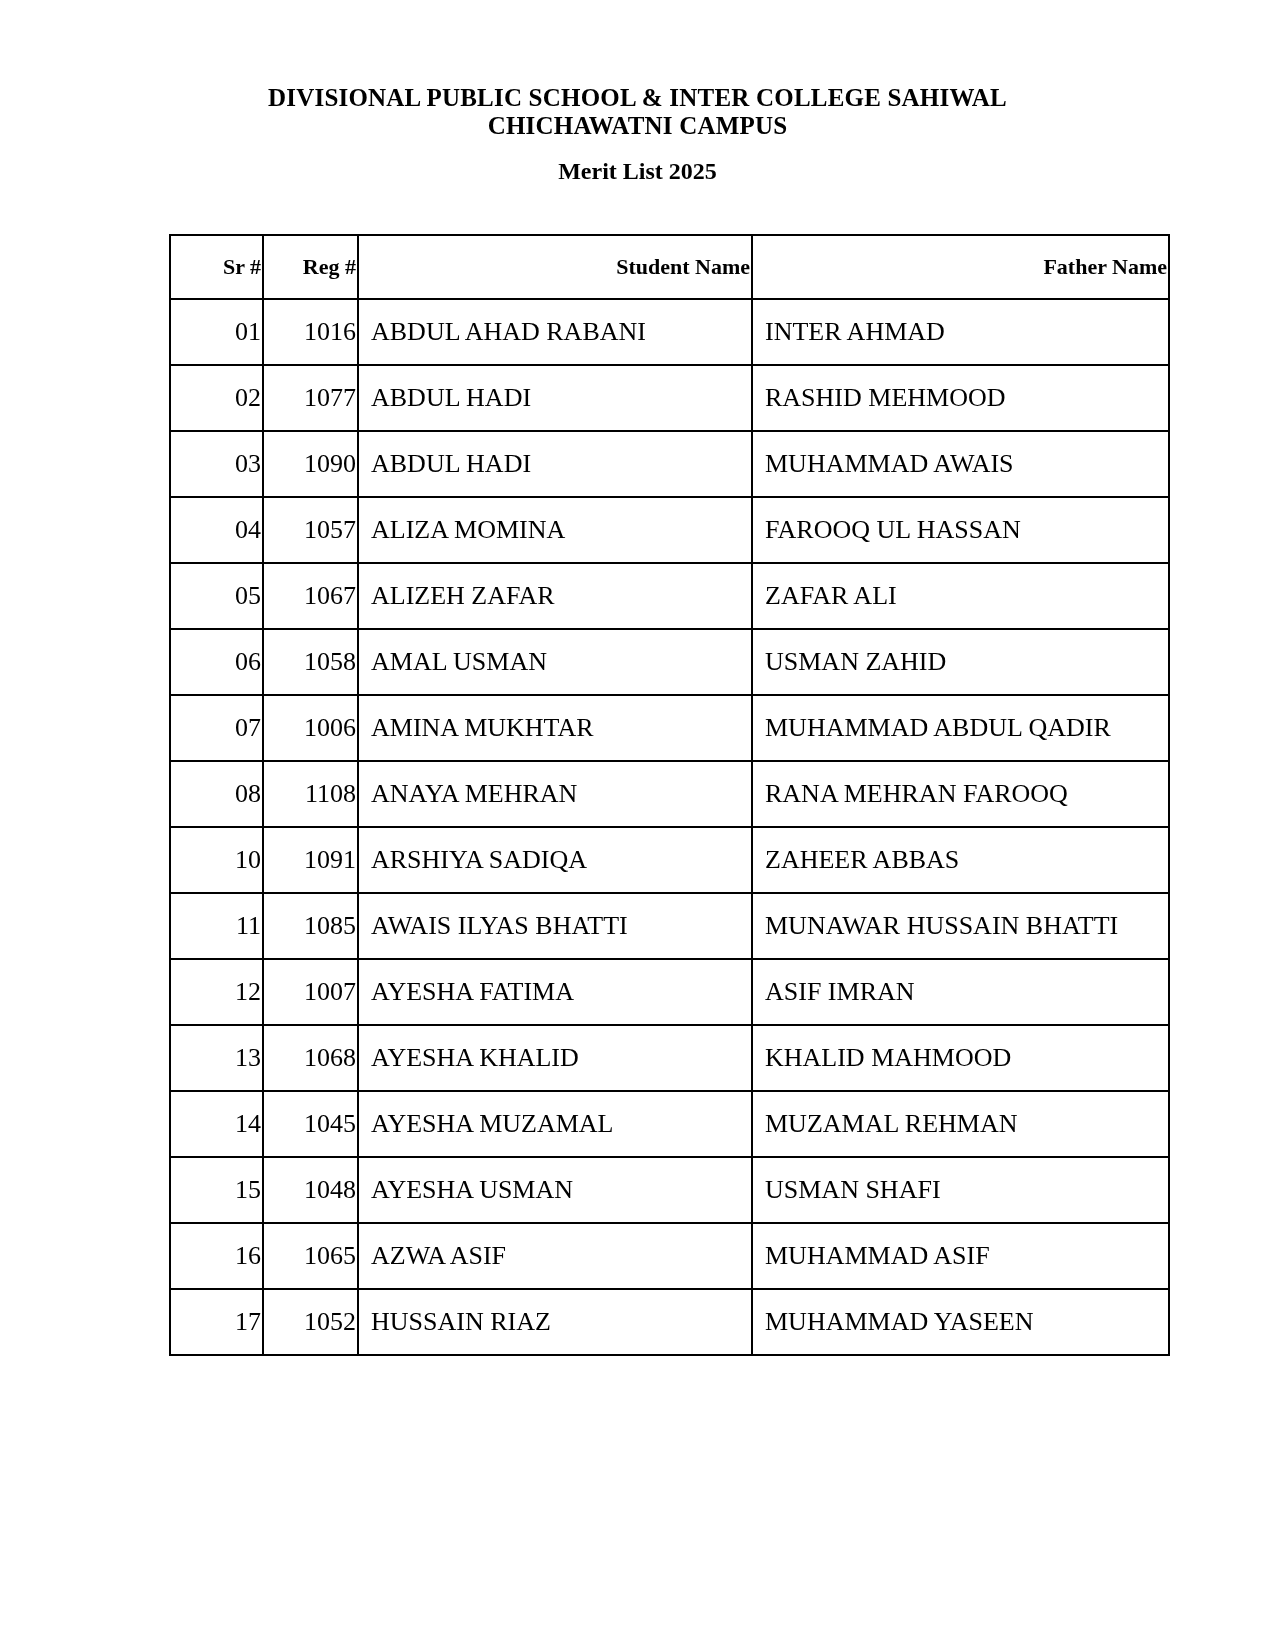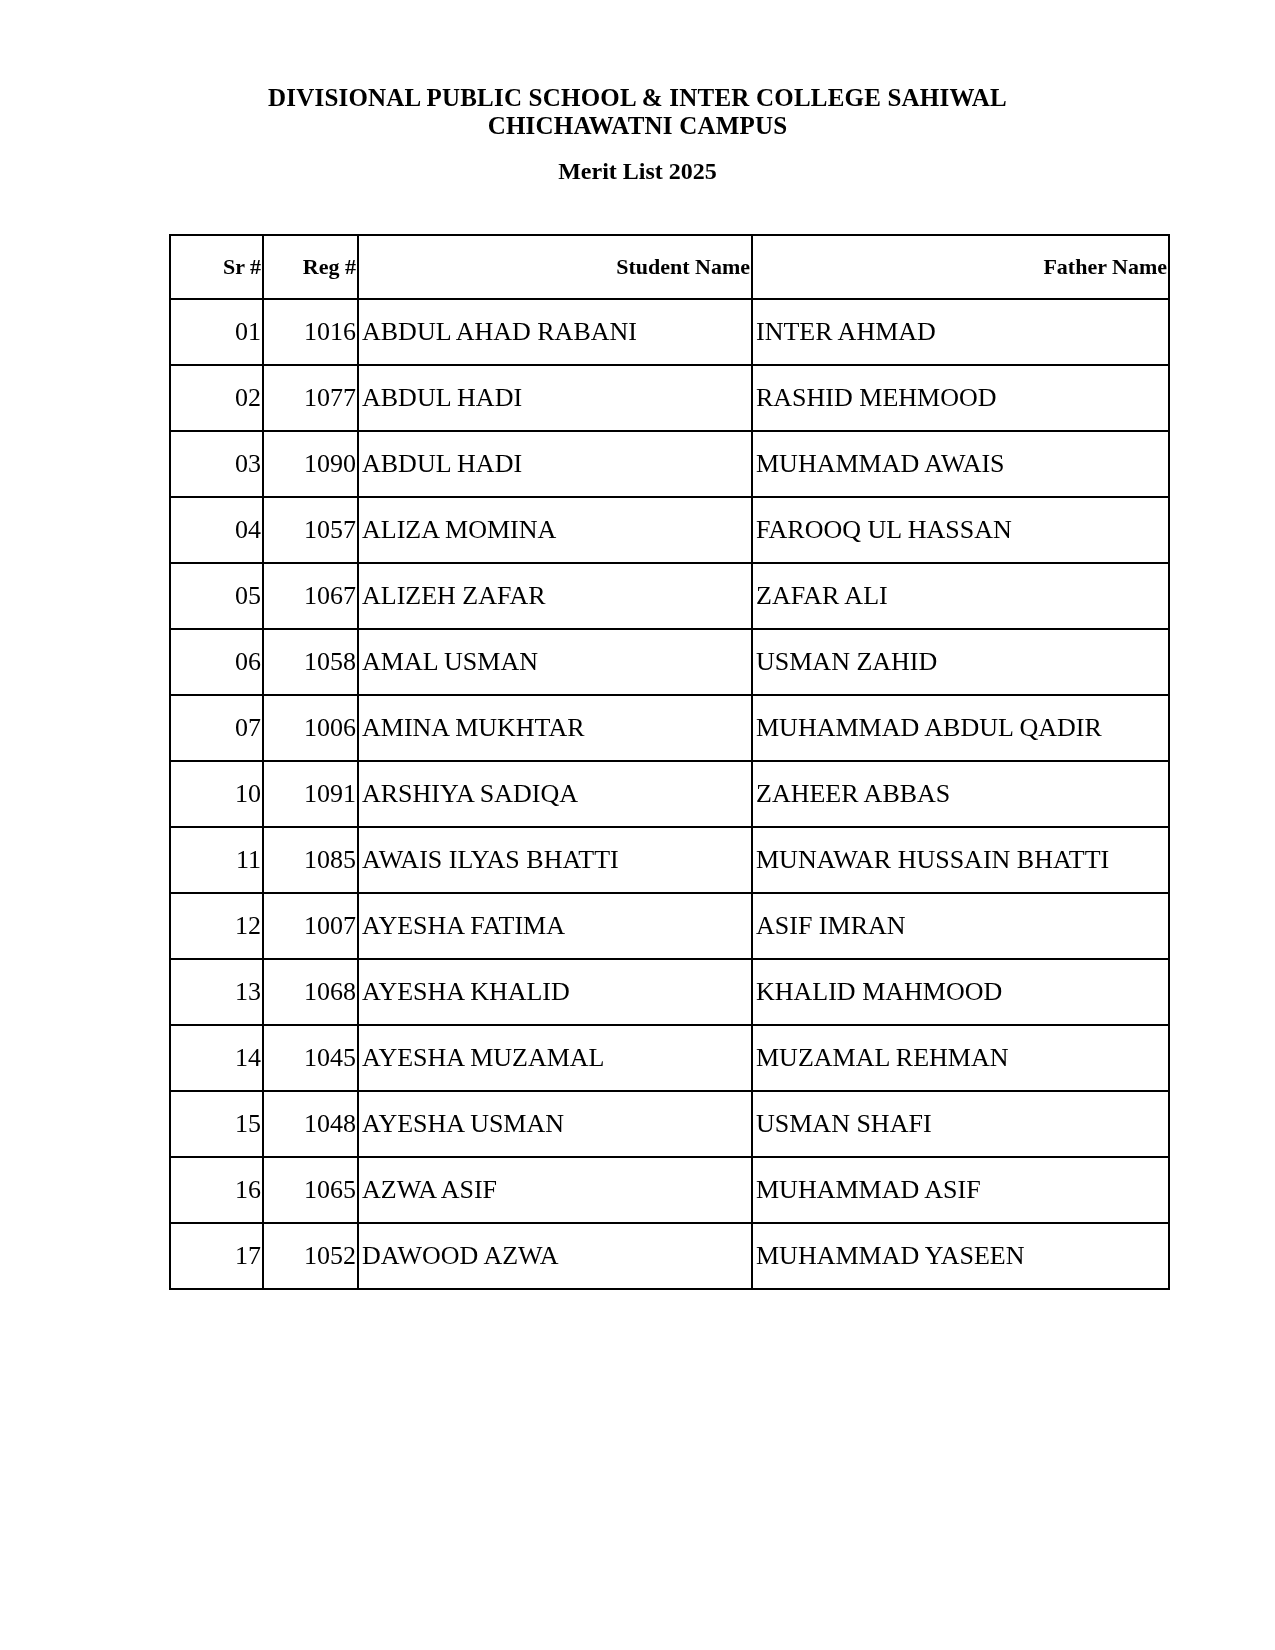--- a/index.html
+++ b/index.html
@@ -80,7 +80,7 @@
   }
   td.c-student, td.c-father {
     text-align: left;
-    padding-left: 3px;
+    padding-left: 12px;
   }
   col.w-sr     { width: 93px;  }
   col.w-reg    { width: 95px;  }

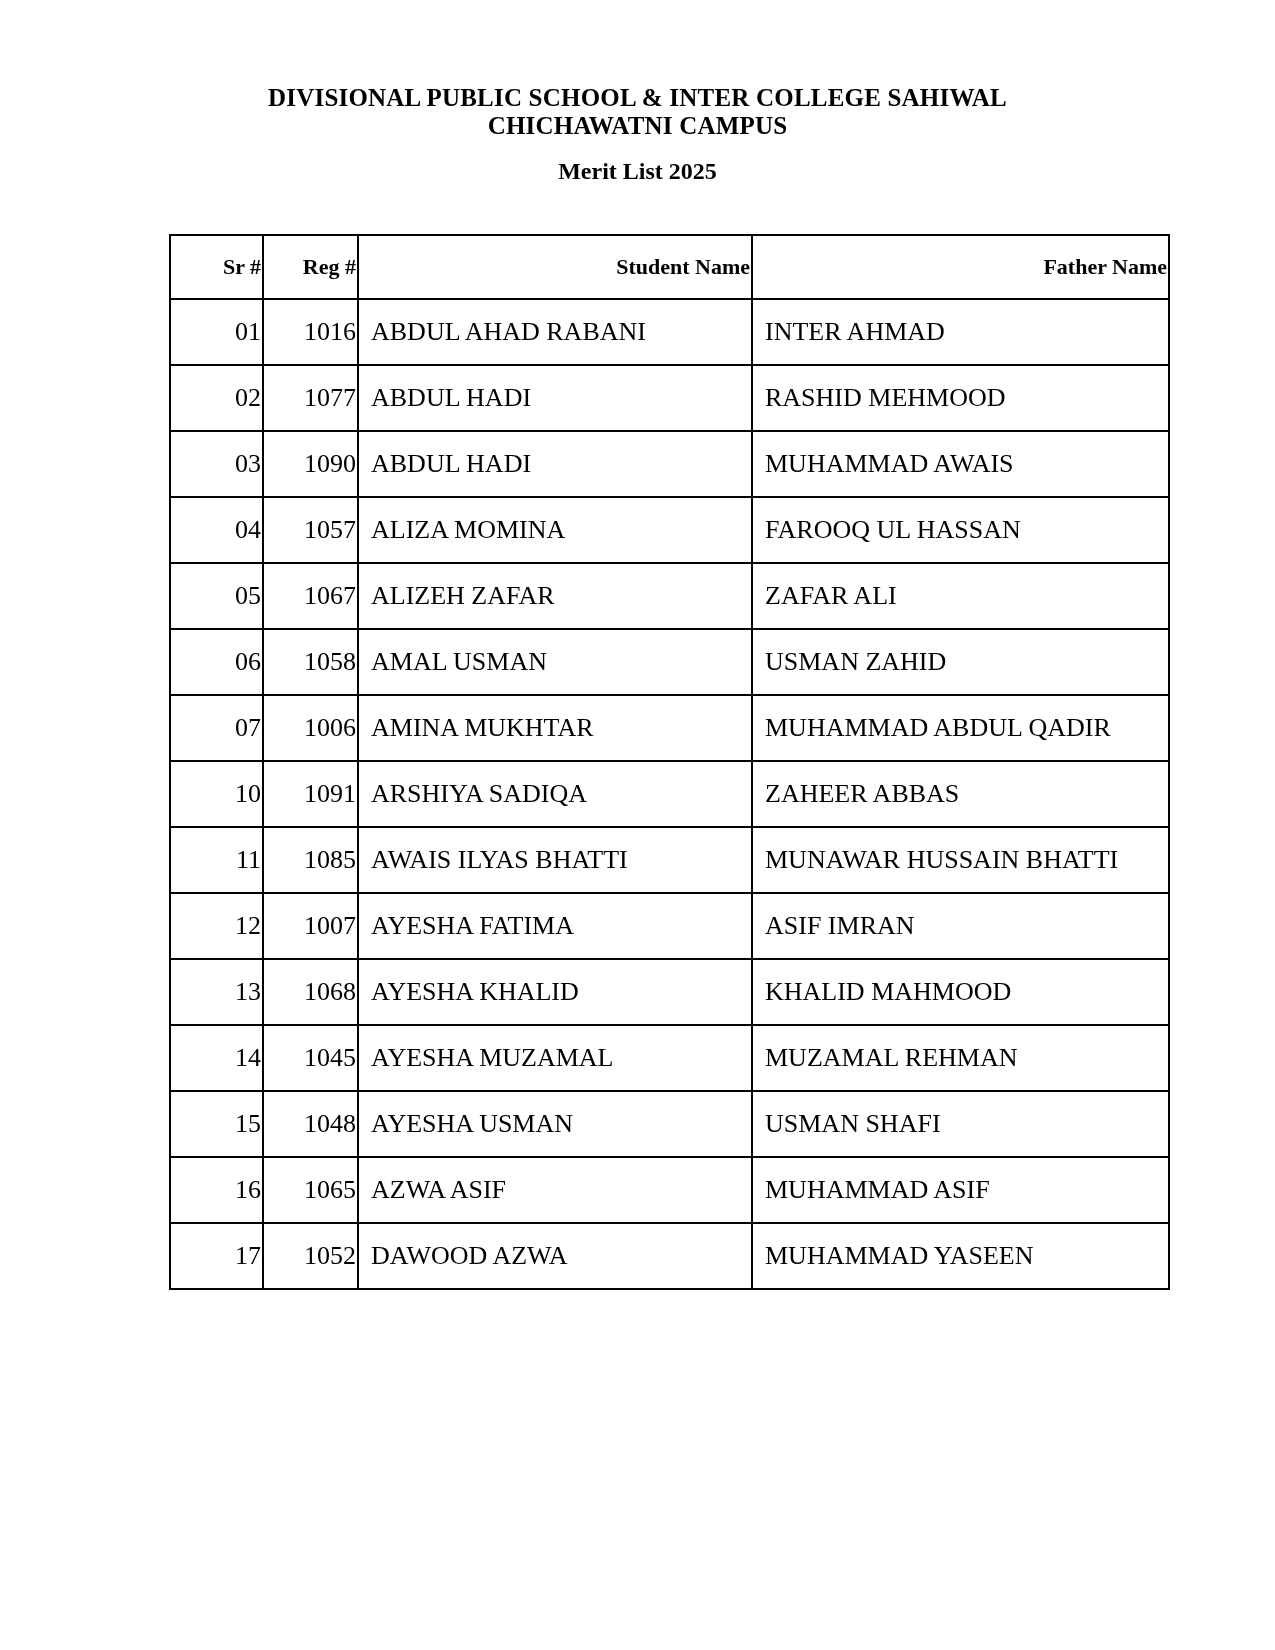--- a/index.html
+++ b/index.html
@@ -163,6 +163,12 @@
     <td class="c-father">MUHAMMAD ABDUL QADIR</td>
   </tr>
 
+  <tr>
+    <td class="c-sr">08</td>
+    <td class="c-reg">1108</td>
+    <td class="c-student">ANAYA MEHRAN</td>
+    <td class="c-father">RANA MEHRAN FAROOQ</td>
+  </tr>
 
 
   <tr>

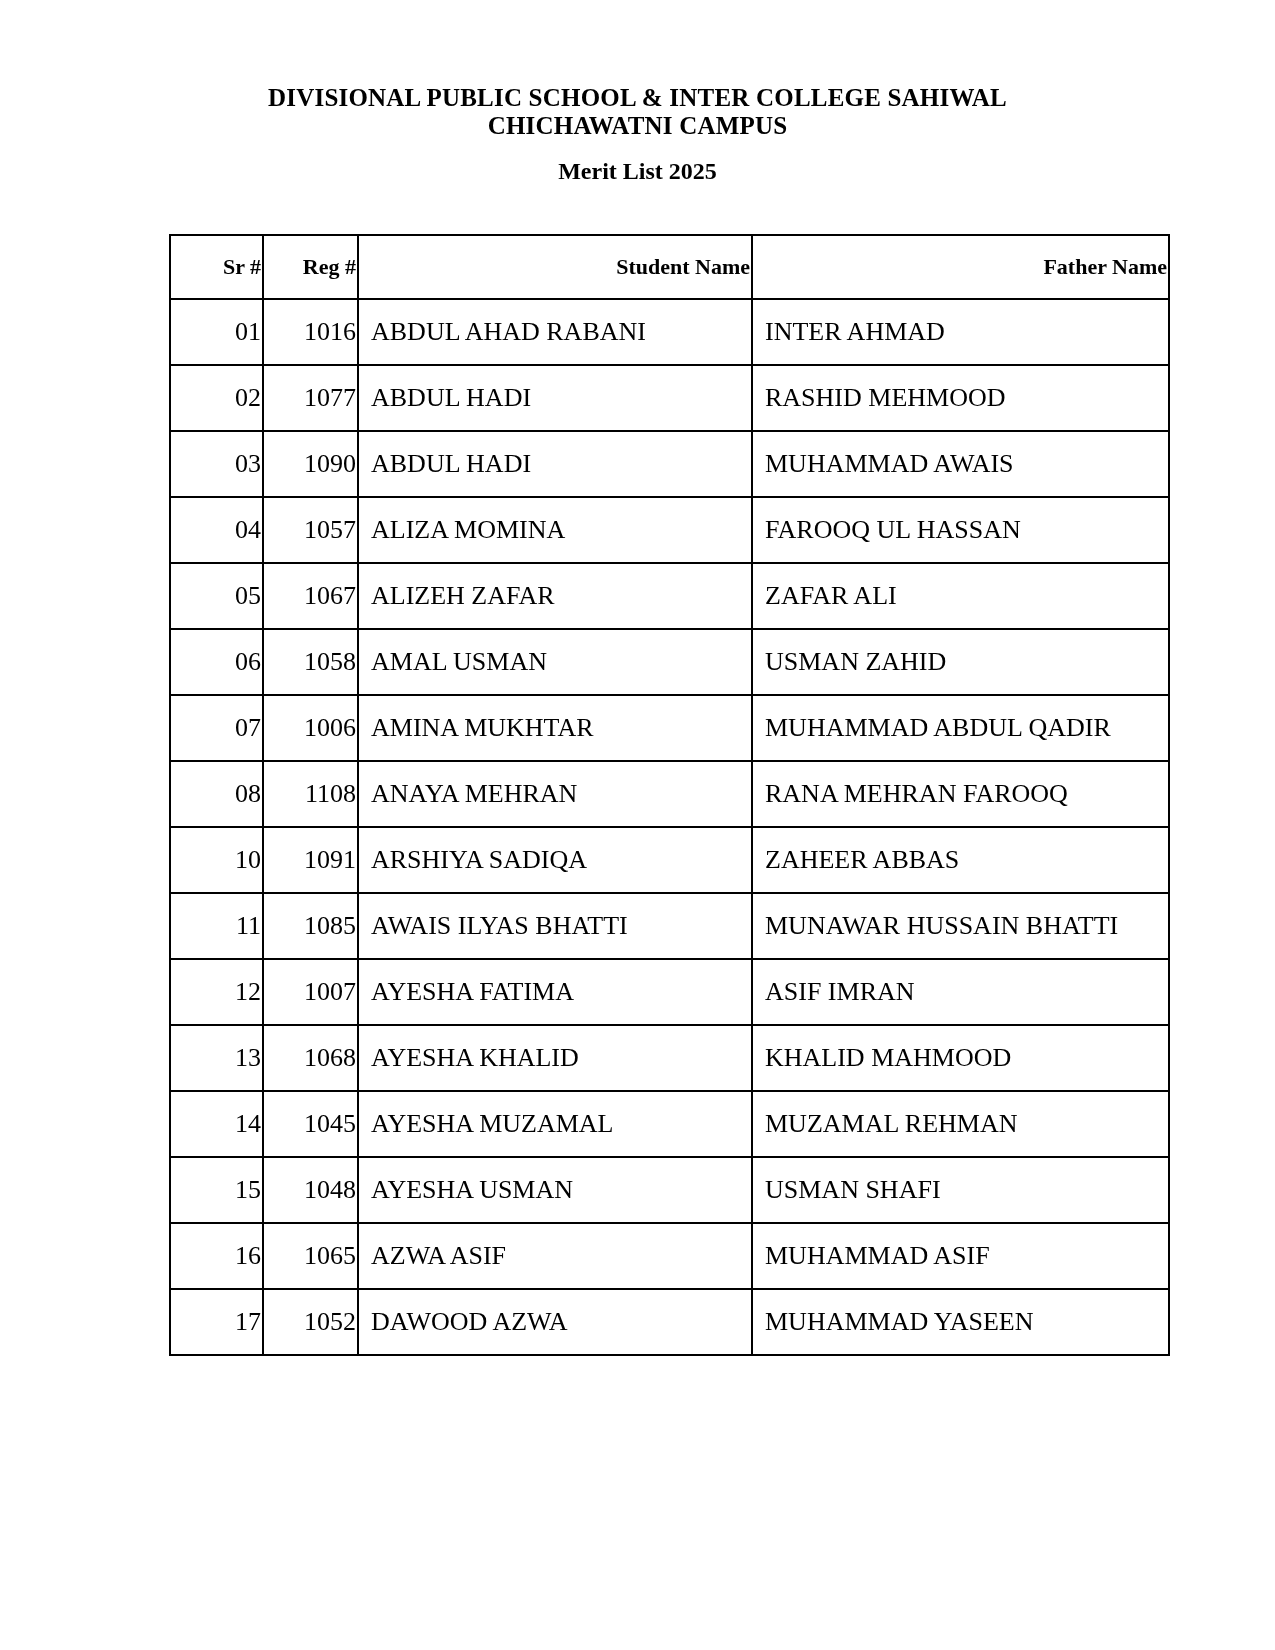--- a/index.html
+++ b/index.html
@@ -223,7 +223,7 @@
   <tr>
     <td class="c-sr">17</td>
     <td class="c-reg">1052</td>
-    <td class="c-student">DAWOOD AZWA</td>
+    <td class="c-student">HUSSAIN RIAZ</td>
     <td class="c-father">MUHAMMAD YASEEN</td>
   </tr>
 

